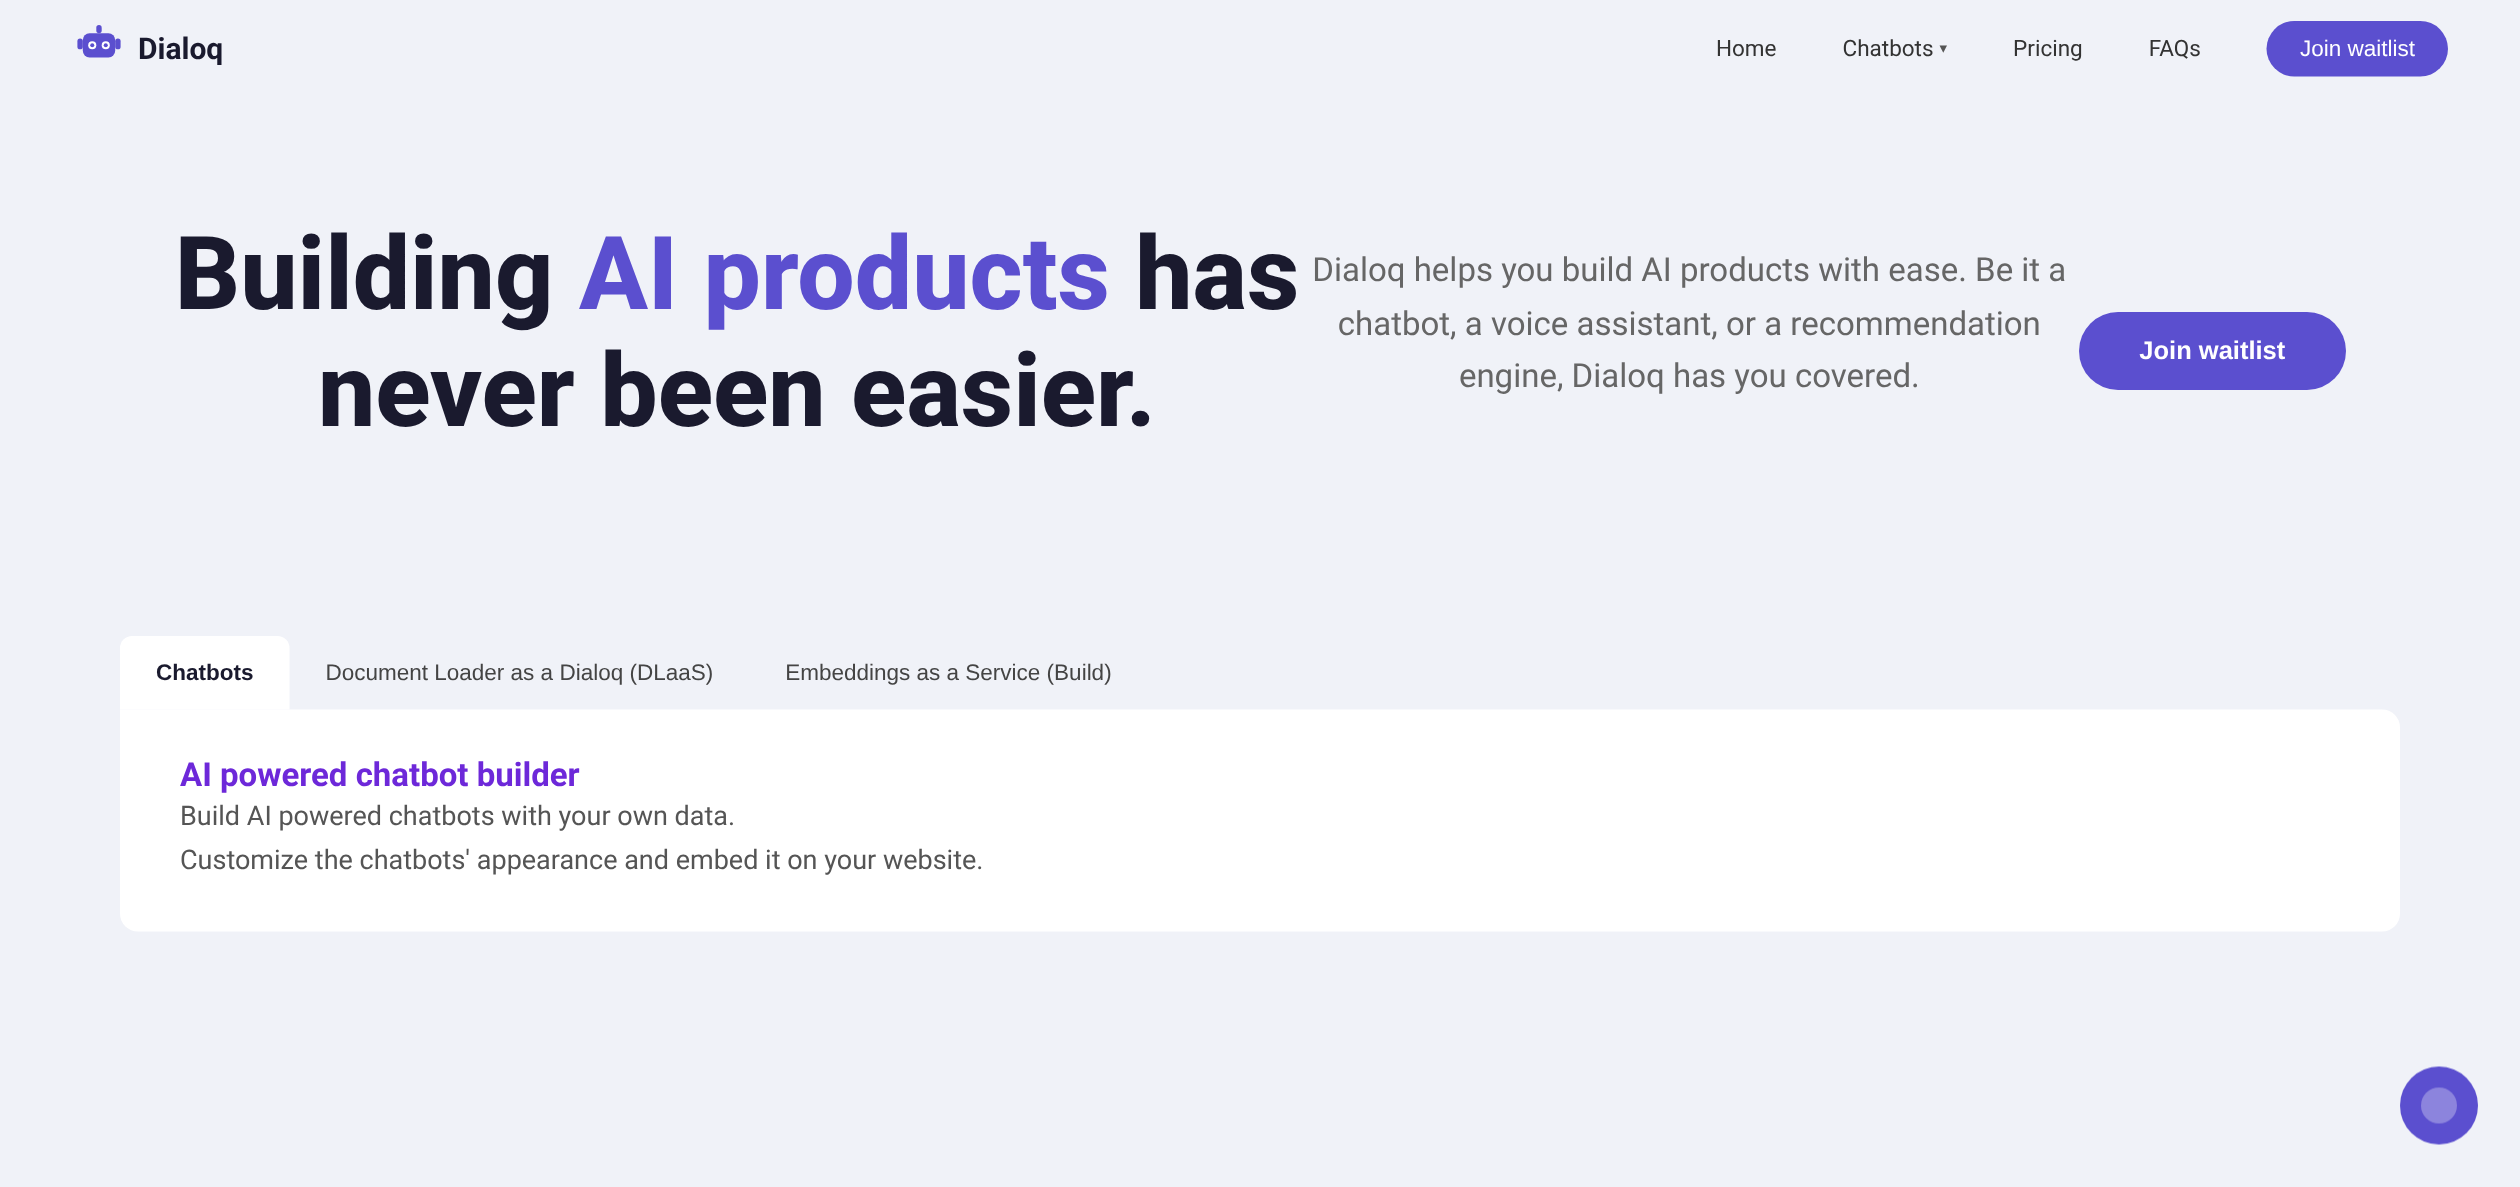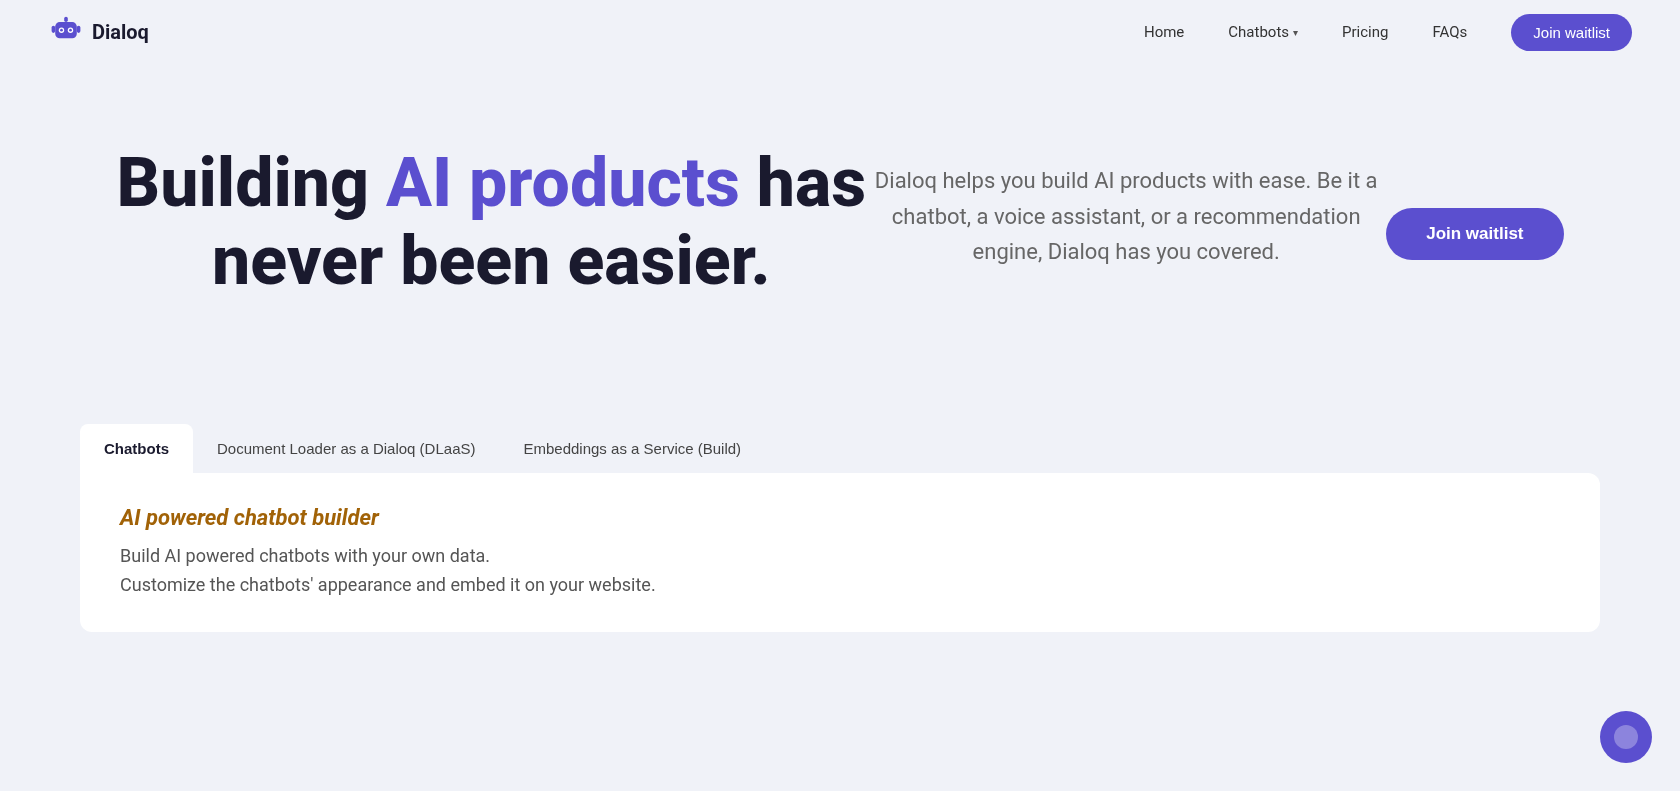--- a/index.html
+++ b/index.html
@@ -159,9 +159,8 @@
     .content-panel-title {
       font-size: 22px;
       font-weight: 700;
-      color: #a16207;
-      margin-bottom: 12px;
-      font-style: italic;
+      color: #6d28d9;
+      margin-bottom: 1px;
     }
 
     .content-panel-desc {

